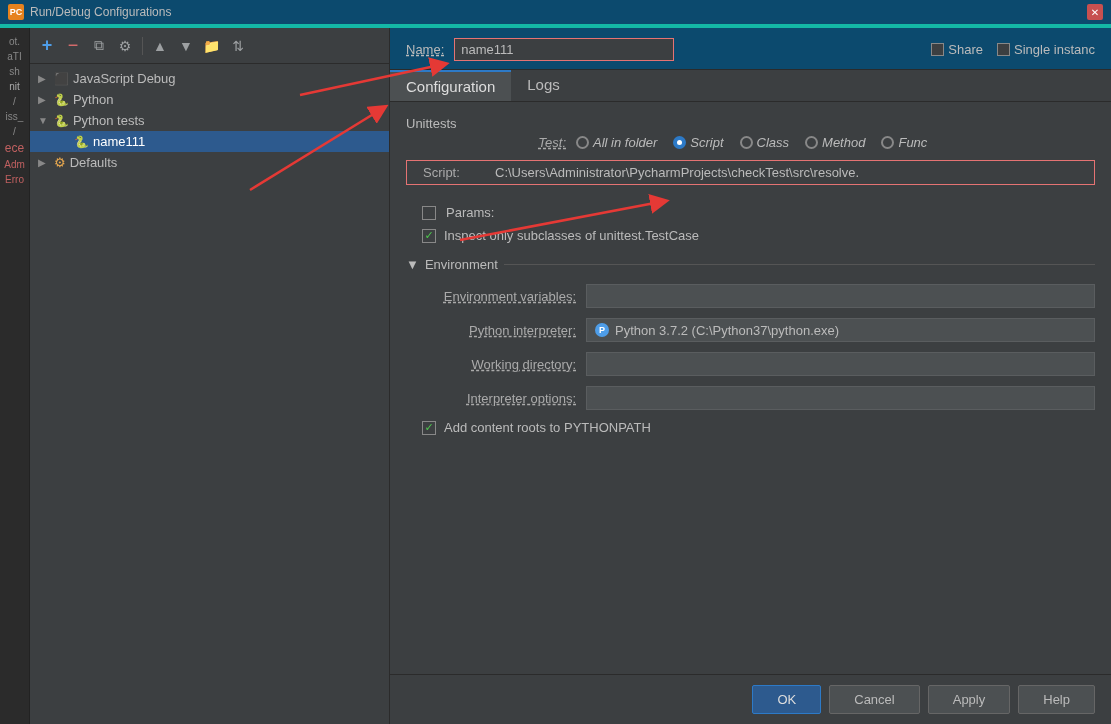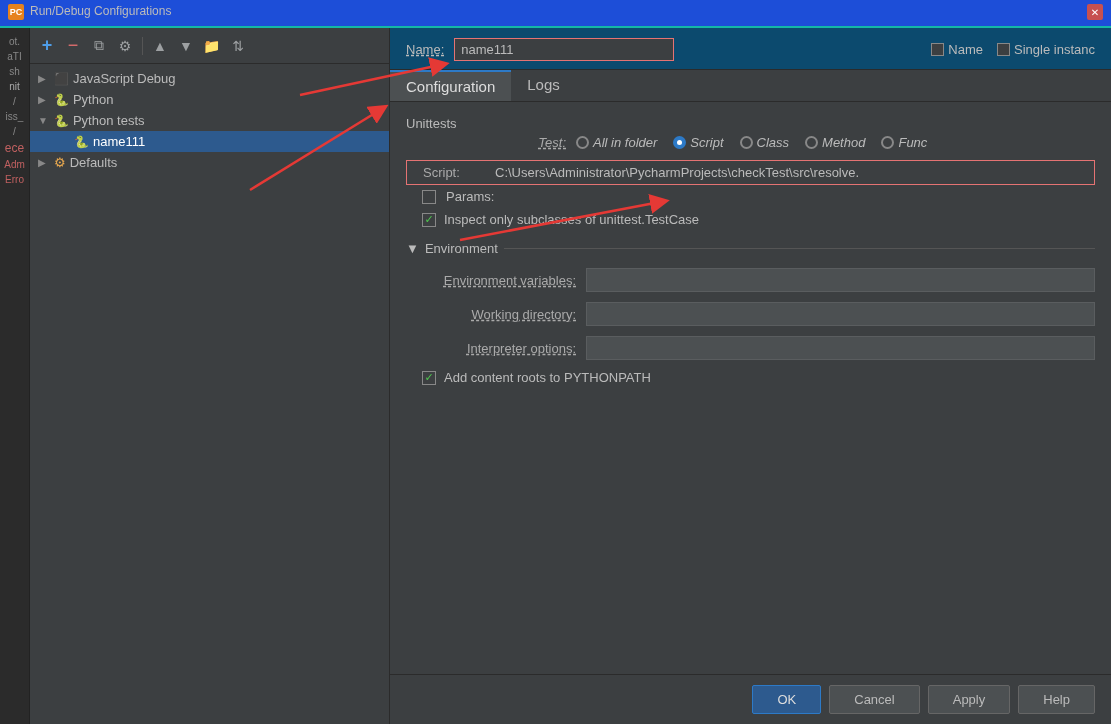--- a/index.html
+++ b/index.html
@@ -16,12 +16,12 @@
 
     
     .title-bar {
-      background: #1d4ed8;
-      display: flex;
-      align-items: flex-start;
+      background: #0c4a6e;
+      display: flex;
+      align-items: center;
       padding: 4px 8px;
       height: 28px;
-      border-bottom: 2px solid #14b8a6;
+      border-bottom: 4px solid #14b8a6;
     }
     .title-bar-icon {
       width: 16px;

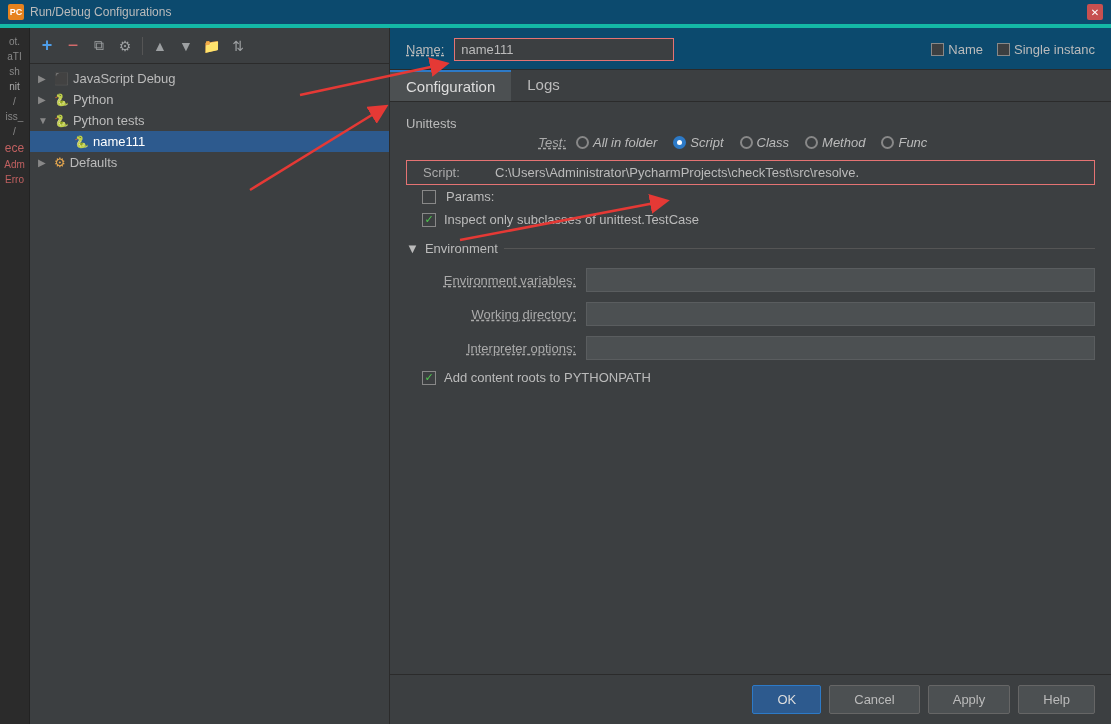--- a/index.html
+++ b/index.html
@@ -473,7 +473,7 @@
       <div class="share-row">
         <div class="share-item">
           <span class="checkbox"></span>
-          <span>Name</span>
+          <span>Share</span>
         </div>
         <div class="share-item">
           <span class="checkbox"></span>

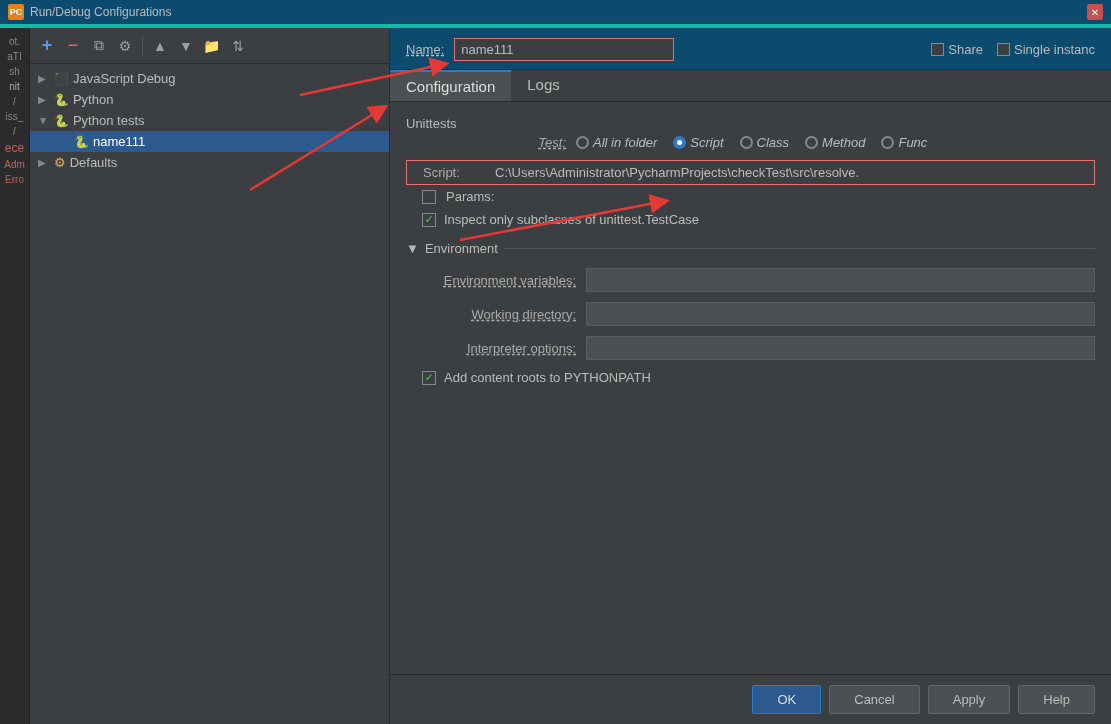--- a/index.html
+++ b/index.html
@@ -238,7 +238,7 @@
     .script-row {
       display: flex;
       align-items: center;
-      margin-bottom: 4px;
+      margin-bottom: 20px;
       border: 1px solid #e57373;
       padding: 4px 0;
     }

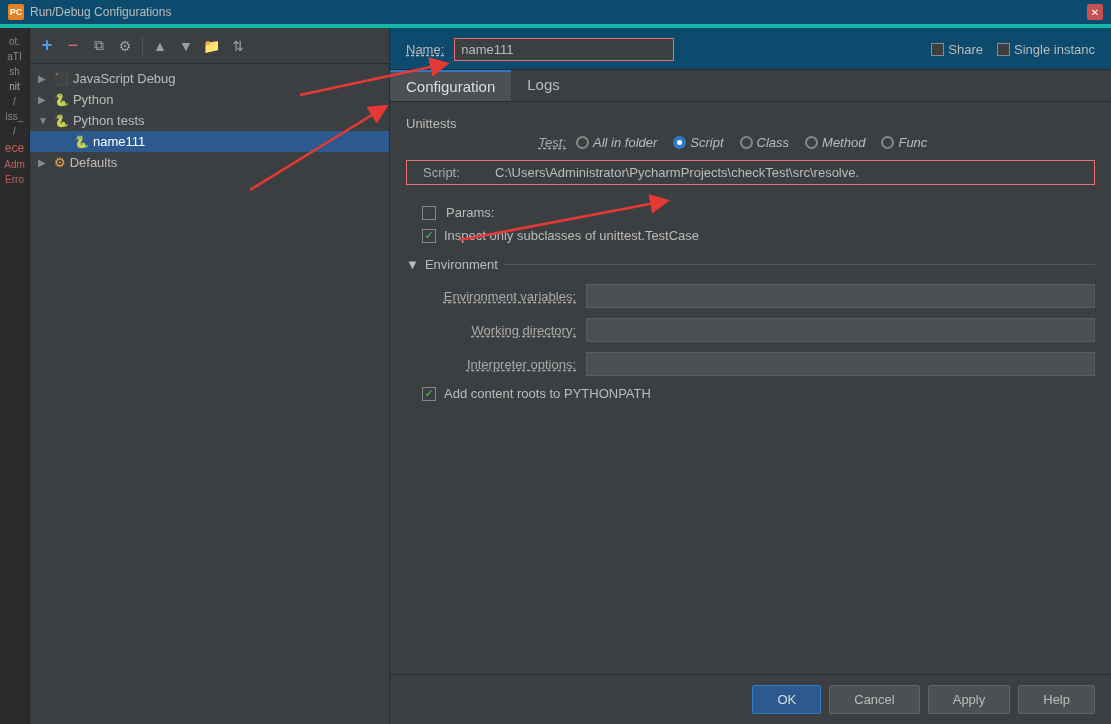--- a/index.html
+++ b/index.html
@@ -552,6 +552,13 @@
         <input class="env-input" value="" style="">
       </div>
 
+      <div class="env-form-row">
+        <span class="env-label">Python interpreter:</span>
+        <div class="interpreter-value">
+          <div class="py-icon-small">P</div>
+          <span>Python 3.7.2 (C:\Python37\python.exe)</span>
+        </div>
+      </div>
 
       <div class="env-form-row">
         <span class="env-label">Working directory:</span>

